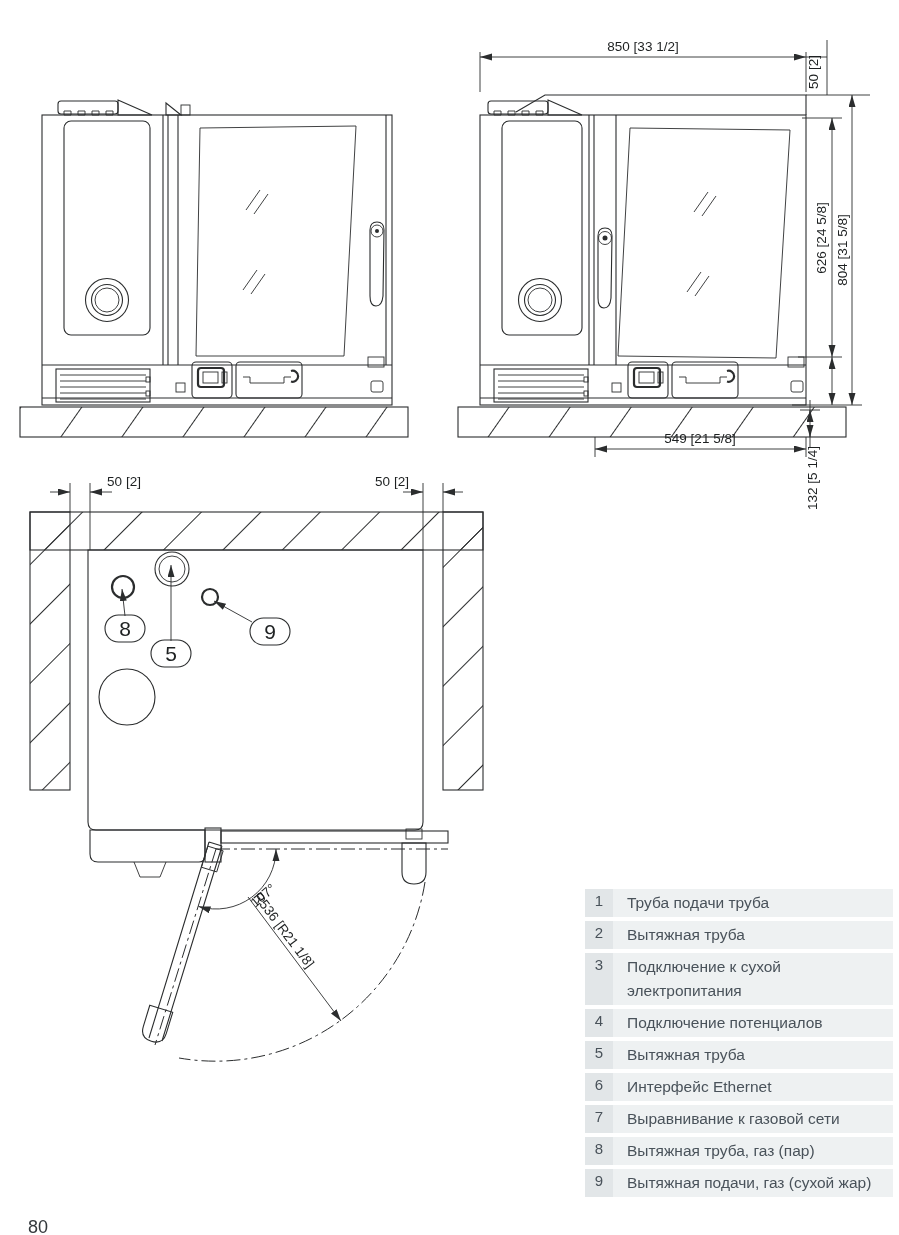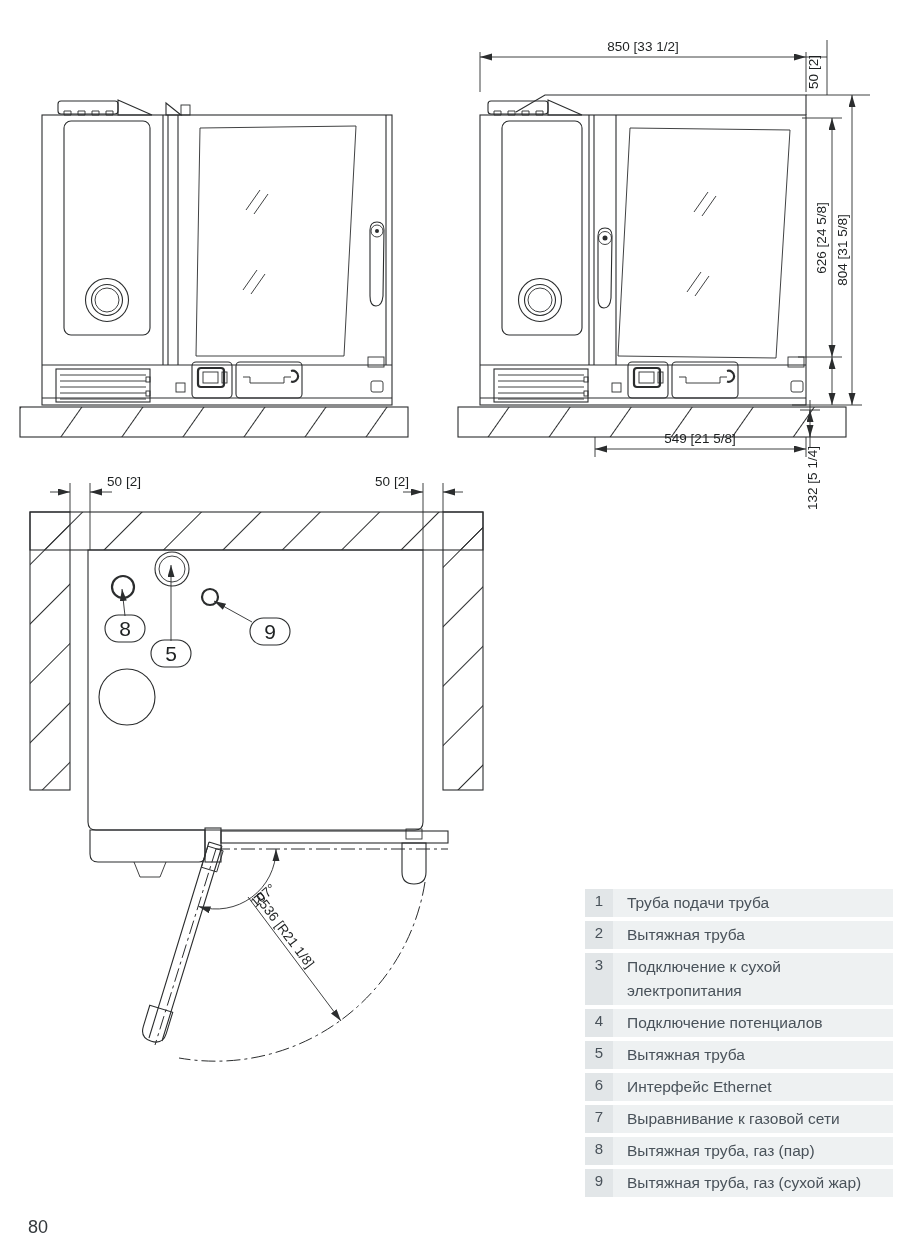--- a/index.html
+++ b/index.html
@@ -256,7 +256,7 @@
     </div>
   <div class="lrow">
       <div class="lnum">9</div>
-      <div class="llabel">Вытяжная труба, газ (сухой жар)</div>
+      <div class="llabel">Вытяжная подачи, газ (сухой жар)</div>
     </div>
 </div>
 

